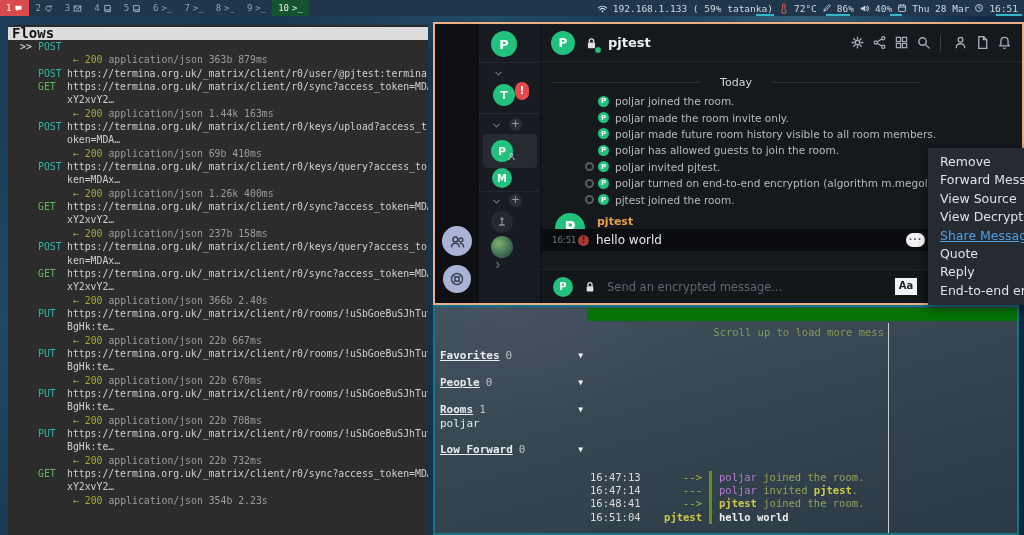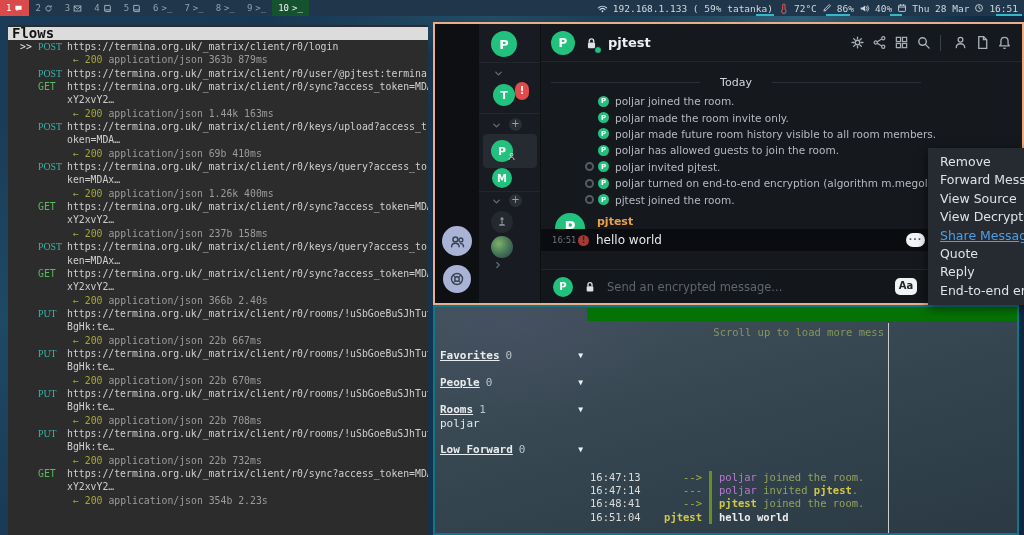--- a/index.html
+++ b/index.html
@@ -40,7 +40,7 @@
   .fl{ position:relative; height:13.35px; white-space:nowrap; padding-left:59px; }
   .fl .mk{ position:absolute; left:12px; color:#e8e8e8; }
   .fl .fm{ position:absolute; left:30px; }
-  .fm.post,.fm.put{ color:#35b5aa;font-family:Liberation Serif, serif; } .fm.get{ color:#5db75d; }
+  .fm.post,.fm.put{ color:#35b5aa; } .fm.get{ color:#5db75d; }
   .fl.resp{ padding-left:65px; }
   .fl .arr,.fl .code{ color:#a8a838; }
   .fl .meta{ color:#9c9c9c; }

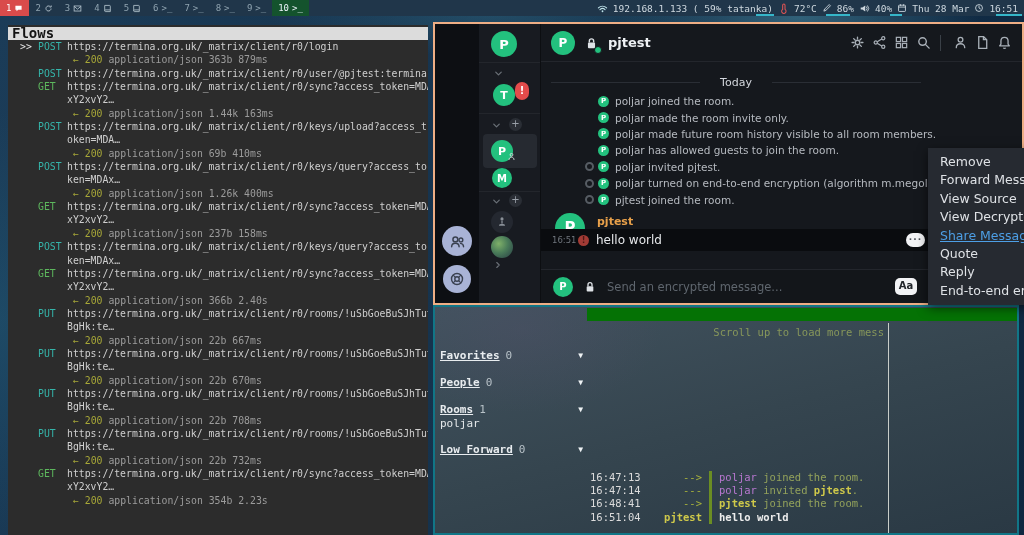--- a/index.html
+++ b/index.html
@@ -320,7 +320,7 @@
   <section id="mitm">
     <div id="mitm-title">Flows</div>
     <div id="mitm-body">
-      <div class="fl"><span class="mk">&gt;&gt;</span><span class="fm post">POST</span><span class="url">https://termina.org.uk/_matrix/client/r0/login</span></div>
+      <div class="fl"><span class="mk">&gt;&gt;</span><span class="fm post">POST</span></div>
       <div class="fl resp"><span class="arr">←</span> <span class="code">200</span> <span class="meta">application/json 363b 879ms</span></div>
 
       <div class="fl"><span class="fm post">POST</span><span class="url">https://termina.org.uk/_matrix/client/r0/user/@pjtest:termina</span></div>

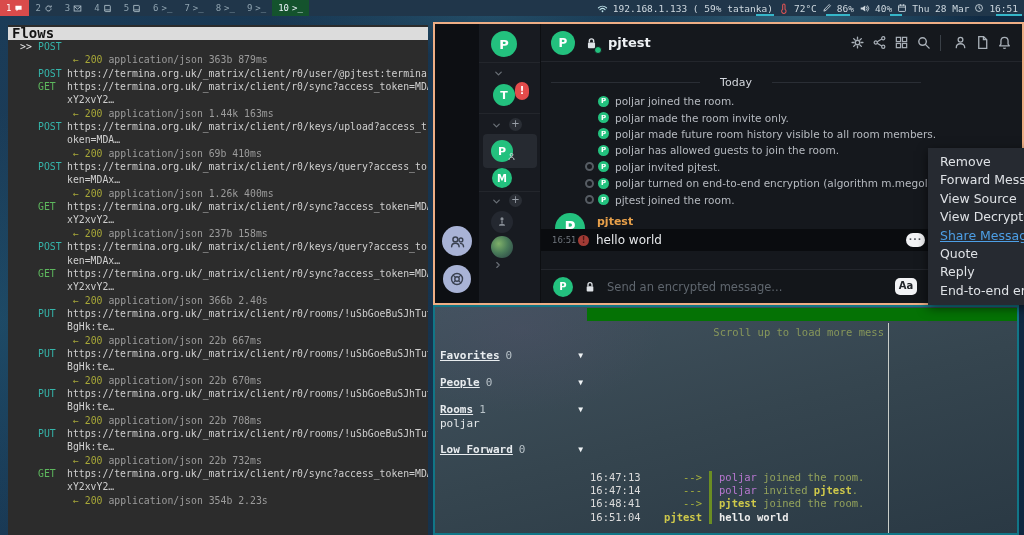--- a/index.html
+++ b/index.html
@@ -97,7 +97,7 @@
   .mx-composer .avatar{ width:20px; height:20px; font-size:10px; margin-left:12px; }
   .comp-lock{ margin-left:10px; color:#dfe3e7; }
   .comp-ph{ margin-left:10px; color:#5f666e; font-size:11.5px; }
-  .aa-pill{ position:absolute; left:354px; top:8px; width:22px; height:17px; border-radius:5px;
+  .aa-pill{ position:absolute; left:354px; top:8px; width:22px; height:17px; border-radius:0;
     background:#f2f3f5; color:#22262b; font-size:10px; font-weight:bold; text-align:center; line-height:16px; }
   #mx-menu{ position:absolute; left:493px; top:124px; width:158px; background:#262a31;
     box-shadow:0 3px 10px rgba(0,0,0,.55); padding:5px 0; z-index:50; }

